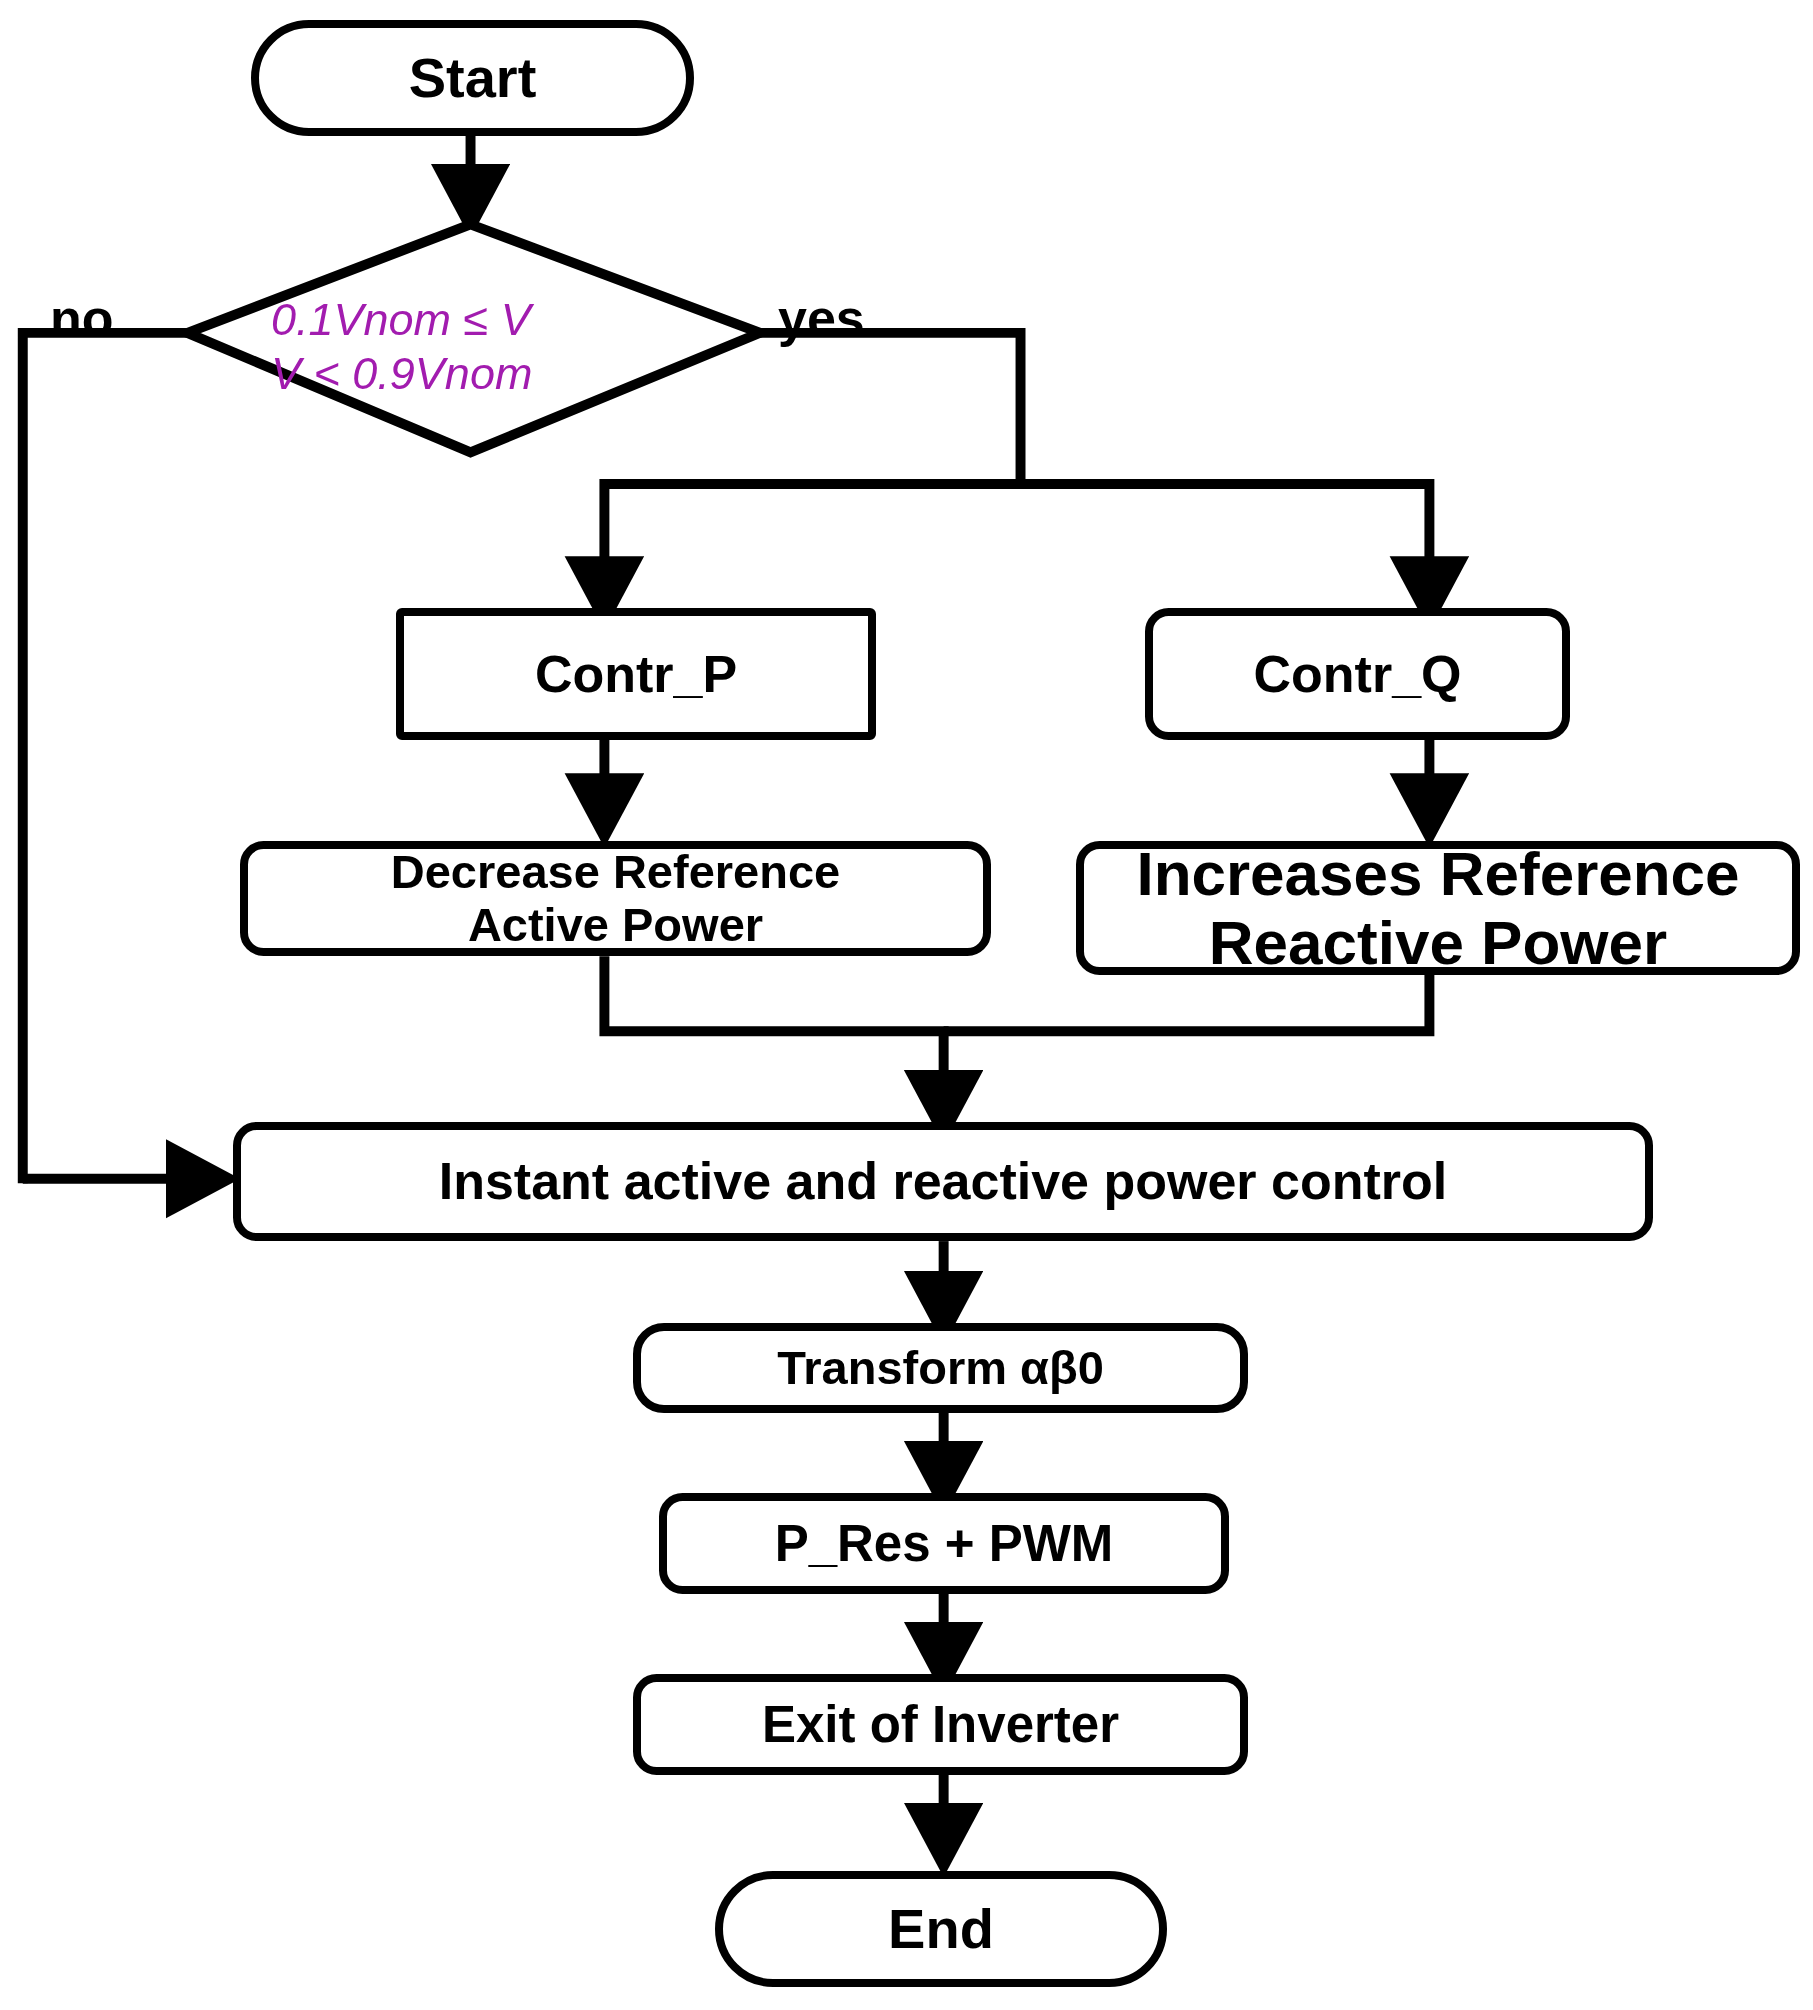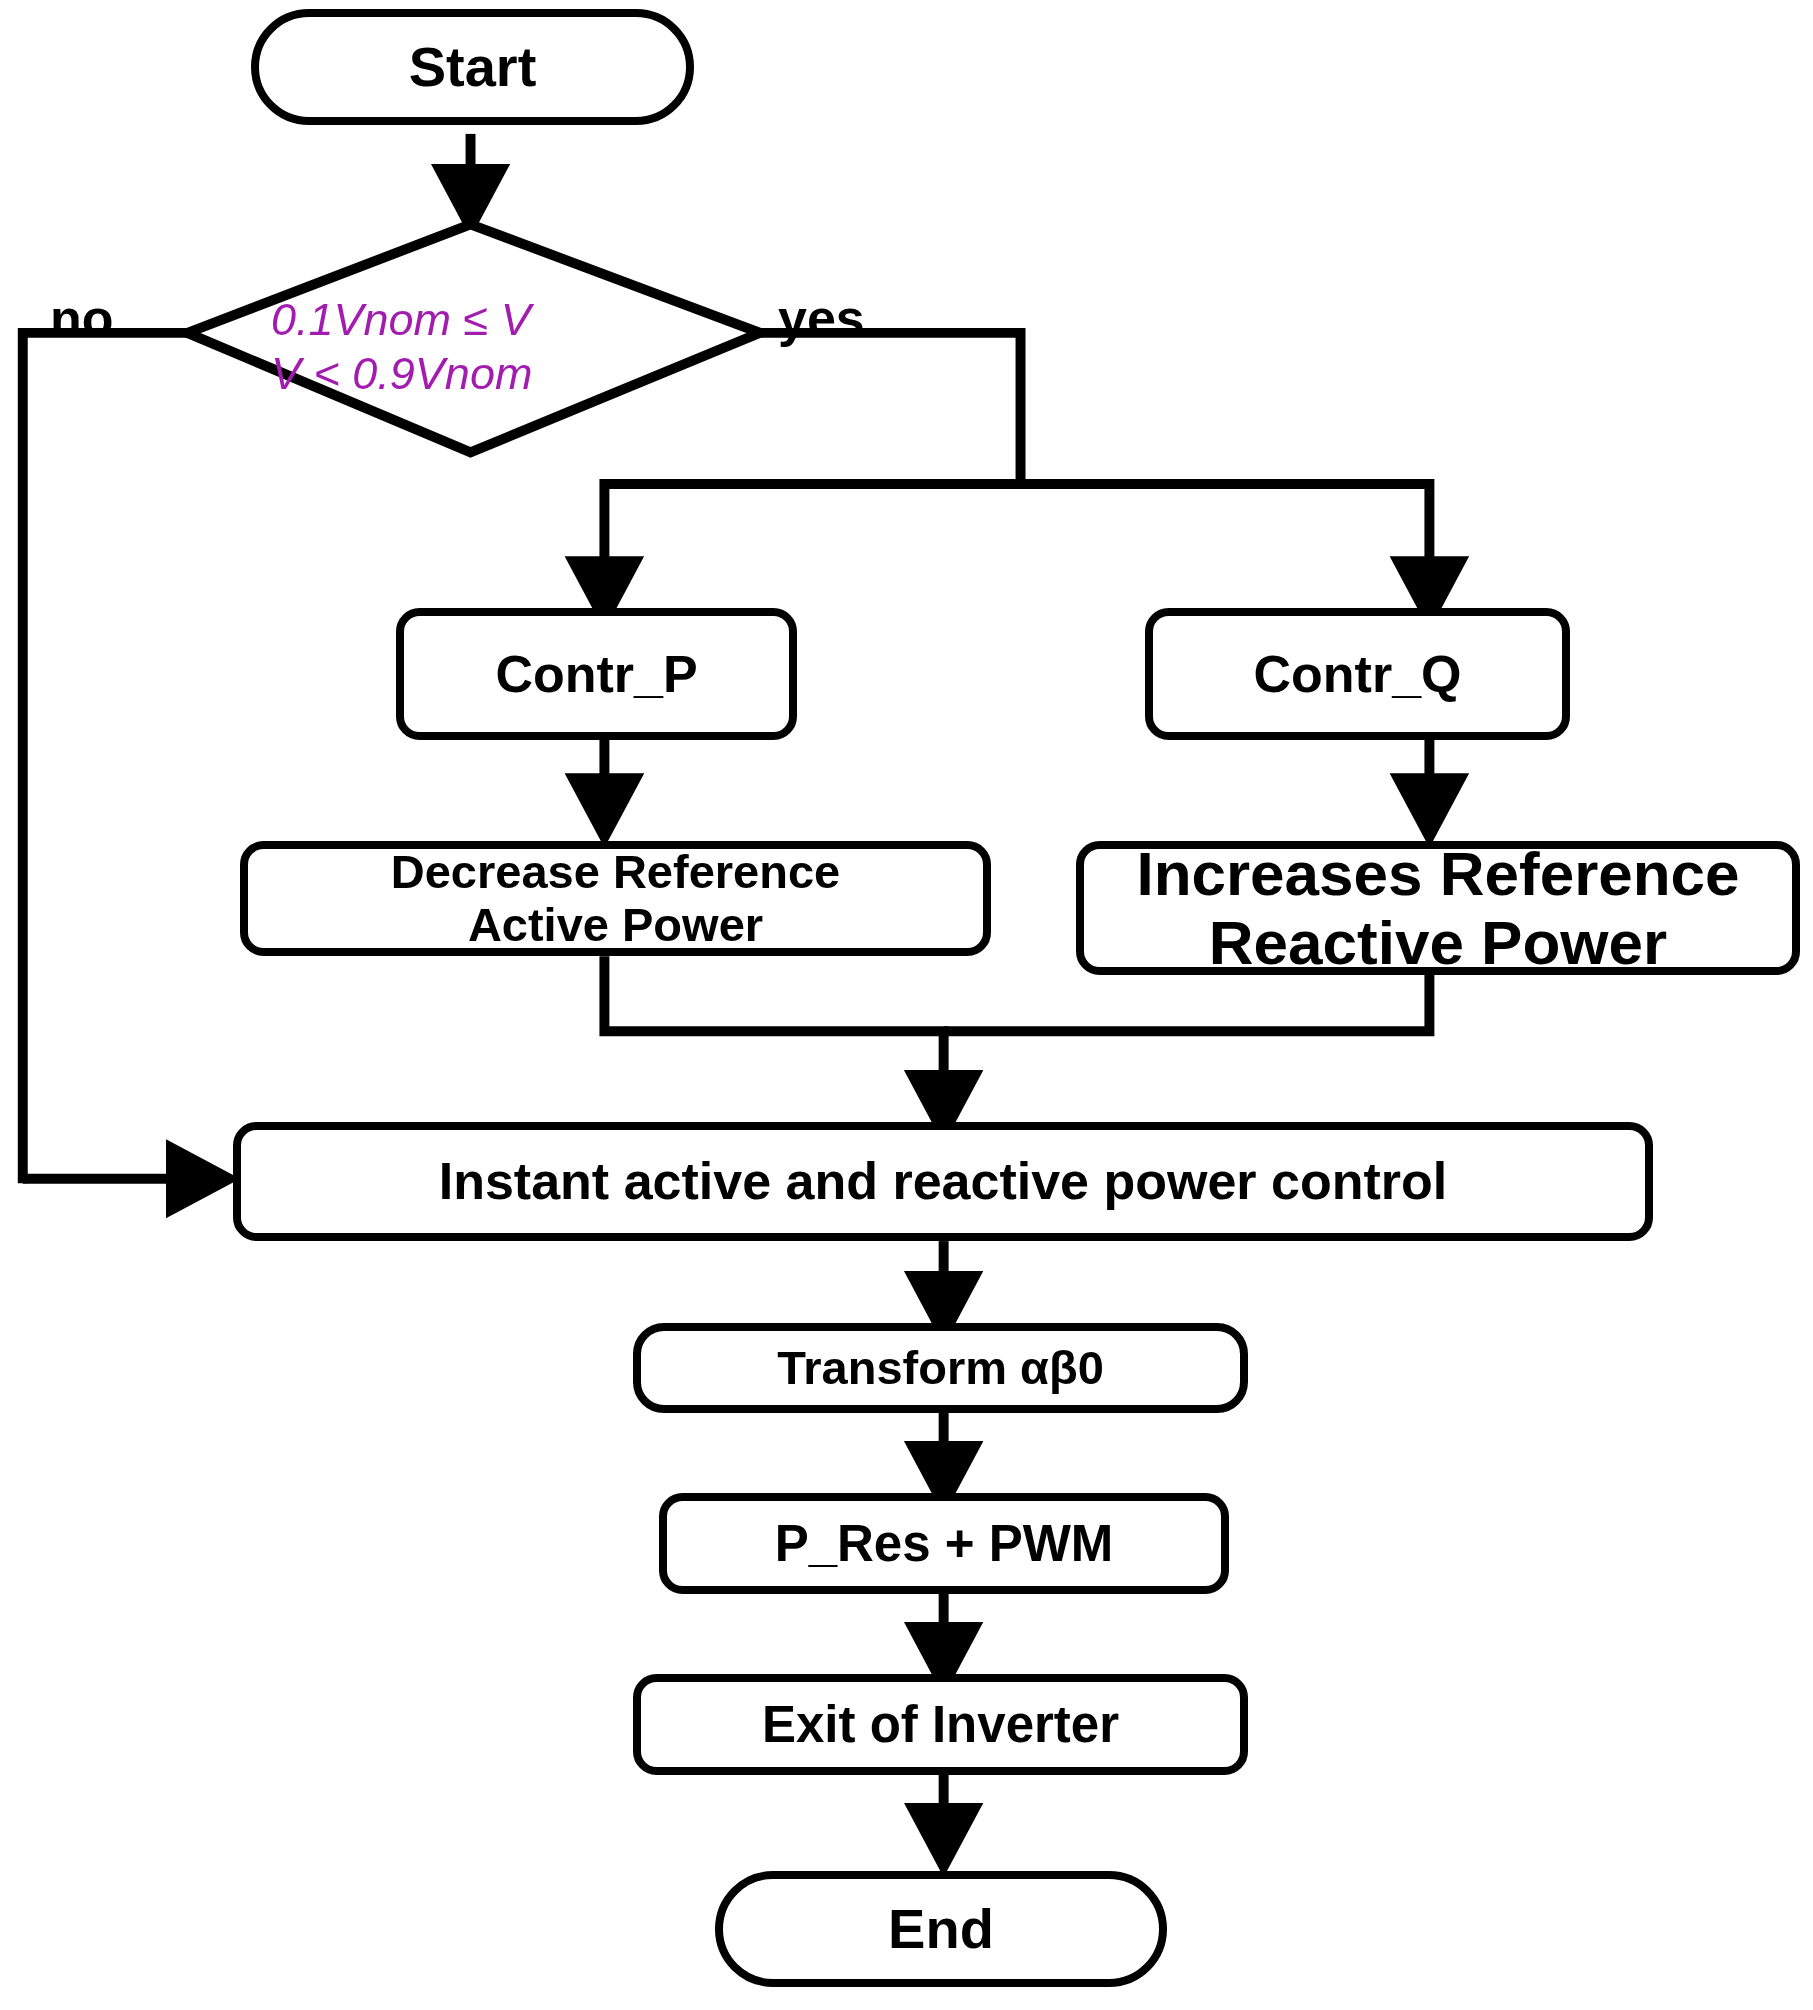--- a/index.html
+++ b/index.html
@@ -103,7 +103,7 @@
     <polygon points="520,248 840,368 520,500 207,368" fill="#ffffff" stroke="#000000" stroke-width="11"></polygon>
   </svg>
 
-  <div class="node terminator" style="left:251px; top:9px; width:443px; height:116px; font-size:56px;">
+  <div class="node terminator" style="left:251px; top:20px; width:443px; height:116px; font-size:56px;">
     <span>Start</span>
   </div>
 

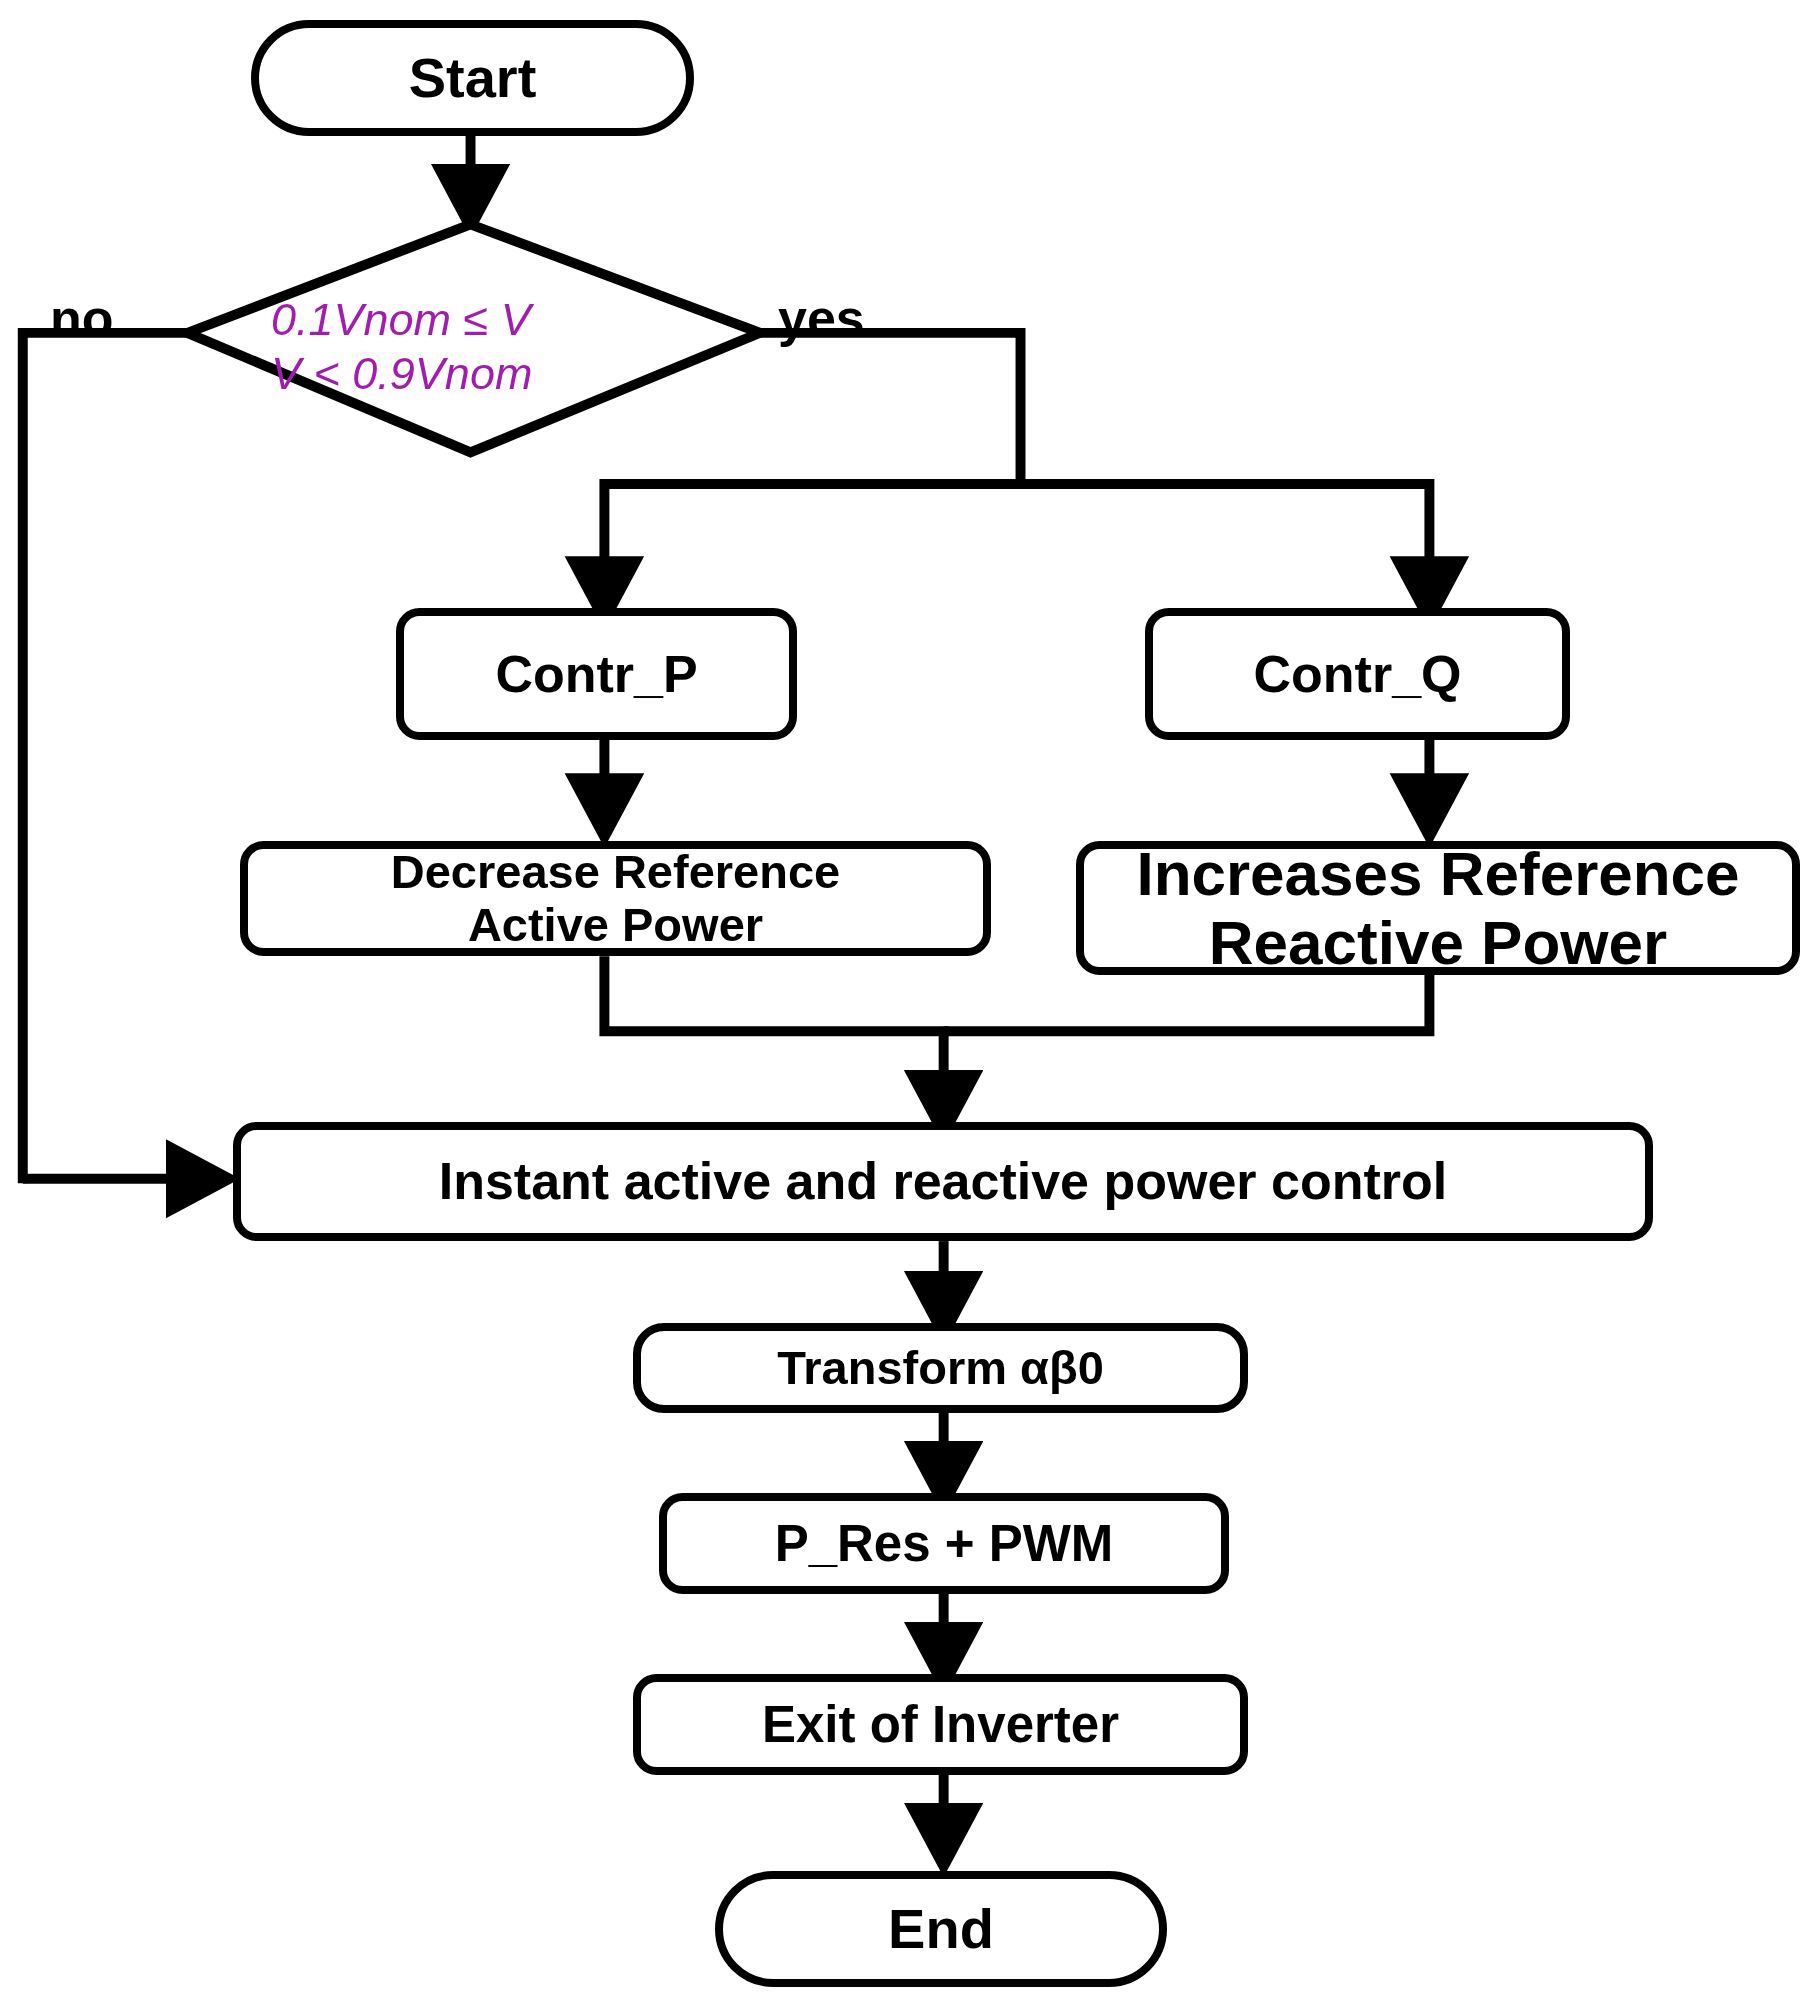--- a/index.html
+++ b/index.html
@@ -113,7 +113,7 @@
   <div class="label" style="left:50px; top:288px; font-size:52px;">no</div>
   <div class="label" style="left:778px; top:288px; font-size:52px;">yes</div>
 
-  <div class="node process" style="left:396px; top:608px; width:401px; height:132px; font-size:52px;">
+  <div class="node process" style="left:396px; top:608px; width:480px; height:132px; font-size:52px;border-radius:6px;">
     <span>Contr_P</span>
   </div>
 

